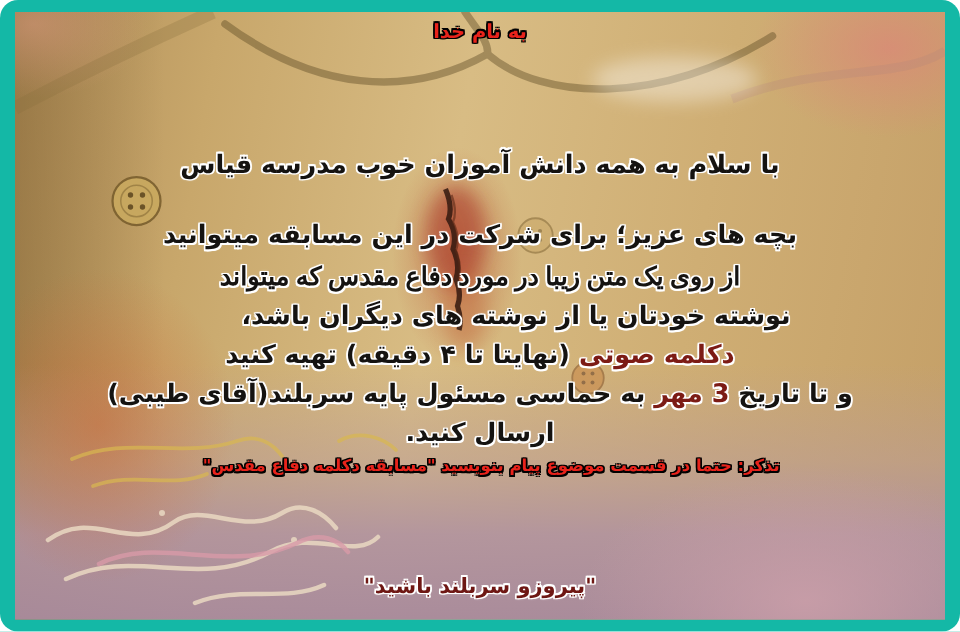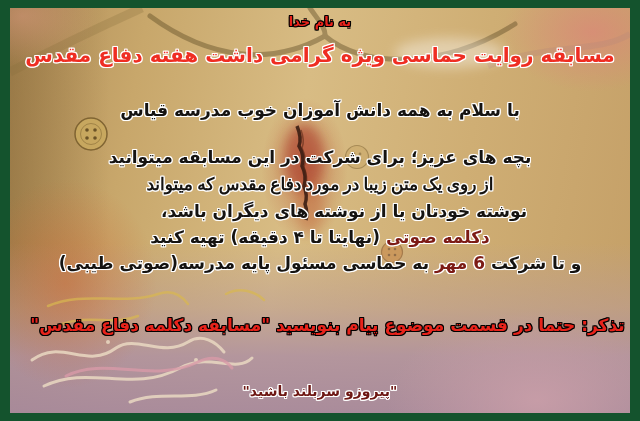--- a/index.html
+++ b/index.html
@@ -4,8 +4,9 @@
 <style>
   html,body{margin:0;padding:0;background:#ffffff;}
   .stage{
-    position:relative;width:640px;height:421px;background:#14532d;overflow:hidden;
+    position:relative;width:640px;height:421px;background:#14b8a6;overflow:hidden;
     font-family:"DejaVu Sans",sans-serif;
+    border-radius:12px;
   }
   .photo{
     position:absolute;left:10px;top:8px;width:620px;height:405px;overflow:hidden;

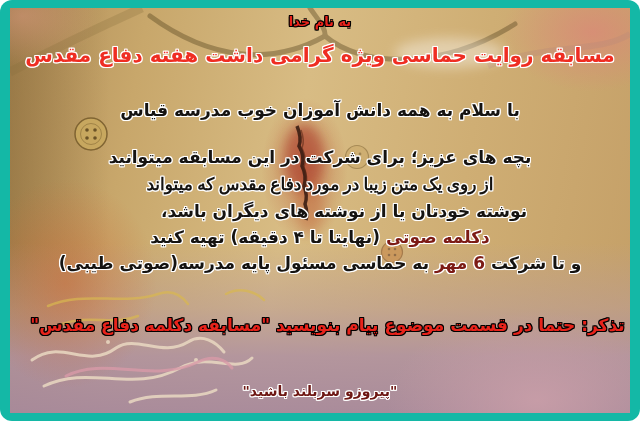--- a/index.html
+++ b/index.html
@@ -112,7 +112,6 @@
 
     <div class="txt bismillah ob">به نام خدا</div>
 
-    <div class="txt title ow">مسابقه روایت حماسی ویژه گرامی داشت هفته دفاع مقدس</div>
 
     <div class="txt greeting ow">با سلام به همه دانش آموزان خوب مدرسه قیاس</div>
 

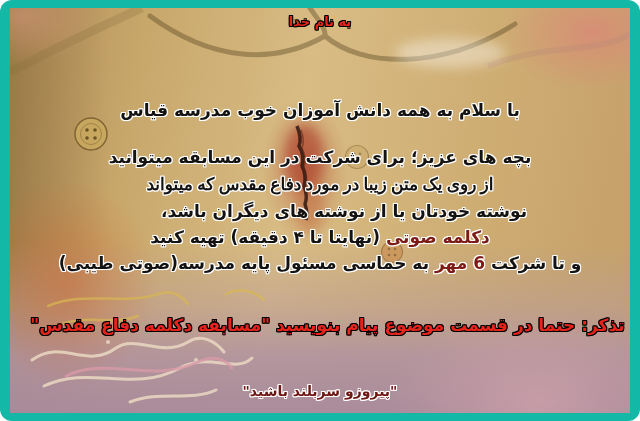--- a/index.html
+++ b/index.html
@@ -121,7 +121,7 @@
 
     <div class="txt bodyline l4 ow"><span class="maroon">دکلمه صوتی</span><span> (نهایتا تا ۴ دقیقه) تهیه کنید</span></div>
 
-    <div class="txt bodyline l5 ow"><span>و تا شرکت </span><span class="maroon">6 مهر</span><span> به </span><span>حماسی</span><span> مسئول پایه مدرسه(صوتی طیبی)</span></div>
+    <div class="txt bodyline l5 ow"><span>و تا شرکت </span><span class="maroon">6 مهر</span><span> به </span><span>حماسی</span><span> مسئول پایه سربلند(آقای طیبی)</span></div>
 
 
     <div class="txt note ob">تذکر: حتما در قسمت موضوع پیام بنویسید "مسابقه دکلمه دفاع مقدس"</div>

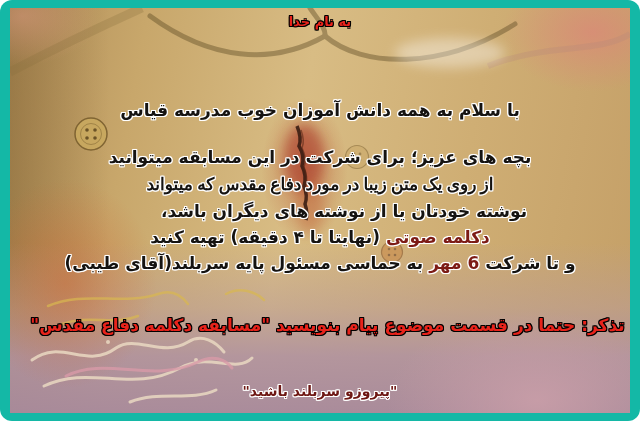--- a/index.html
+++ b/index.html
@@ -121,7 +121,7 @@
 
     <div class="txt bodyline l4 ow"><span class="maroon">دکلمه صوتی</span><span> (نهایتا تا ۴ دقیقه) تهیه کنید</span></div>
 
-    <div class="txt bodyline l5 ow"><span>و تا شرکت </span><span class="maroon">6 مهر</span><span> به </span><span>حماسی</span><span> مسئول پایه سربلند(آقای طیبی)</span></div>
+    <div class="txt bodyline l5 ow"><span>و تا شرکت </span><span class="maroon">3 مهر</span><span> به </span><span>حماسی</span><span> مسئول پایه سربلند(آقای طیبی)</span></div>
 
 
     <div class="txt note ob">تذکر: حتما در قسمت موضوع پیام بنویسید "مسابقه دکلمه دفاع مقدس"</div>

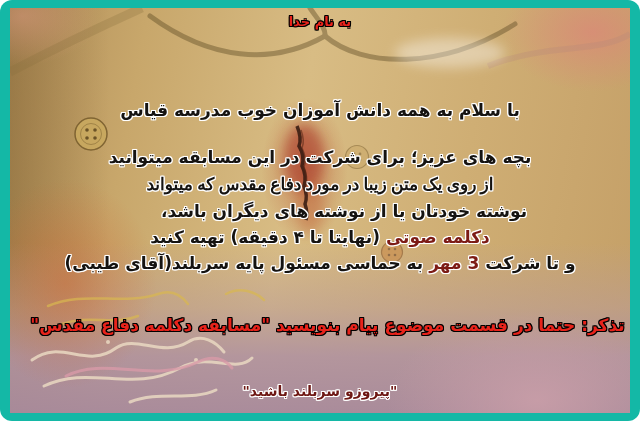--- a/index.html
+++ b/index.html
@@ -121,7 +121,7 @@
 
     <div class="txt bodyline l4 ow"><span class="maroon">دکلمه صوتی</span><span> (نهایتا تا ۴ دقیقه) تهیه کنید</span></div>
 
-    <div class="txt bodyline l5 ow"><span>و تا شرکت </span><span class="maroon">3 مهر</span><span> به </span><span>حماسی</span><span> مسئول پایه سربلند(آقای طیبی)</span></div>
+    <div class="txt bodyline l5 ow"><span>و تا تاریخ </span><span class="maroon">3 مهر</span><span> به </span><span>حماسی</span><span> مسئول پایه سربلند(آقای طیبی)</span></div>
 
 
     <div class="txt note ob">تذکر: حتما در قسمت موضوع پیام بنویسید "مسابقه دکلمه دفاع مقدس"</div>

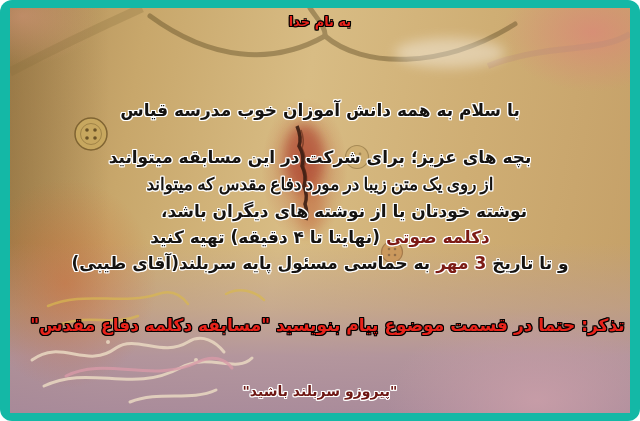--- a/index.html
+++ b/index.html
@@ -123,6 +123,7 @@
 
     <div class="txt bodyline l5 ow"><span>و تا تاریخ </span><span class="maroon">3 مهر</span><span> به </span><span>حماسی</span><span> مسئول پایه سربلند(آقای طیبی)</span></div>
 
+    <div class="txt bodyline l6 ow">ارسال کنید.</div>
 
     <div class="txt note ob">تذکر: حتما در قسمت موضوع پیام بنویسید "مسابقه دکلمه دفاع مقدس"</div>
 

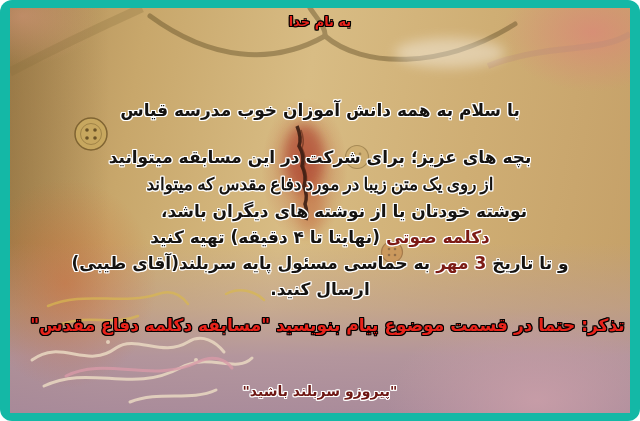--- a/index.html
+++ b/index.html
@@ -39,7 +39,7 @@
   .bodyline{font-size:17px;color:#151311;}
   .l1{top:139px;} .l2{top:166px;font-family:Liberation Serif, serif;} .l3{top:193px;padding-left:48px;} .l4{top:219px;} .l5{top:245px;} .l6{top:271px;}
   .maroon{color:#7c1b15;}
-  .note{top:307px;font-size:17px;color:#e8231b;margin-left:15px;}
+  .note{top:296px;font-size:11px;color:#e8231b;margin-left:15px;}
   .farewell{top:375px;font-size:14px;color:#6e1713;}
 </style>
 </head>

